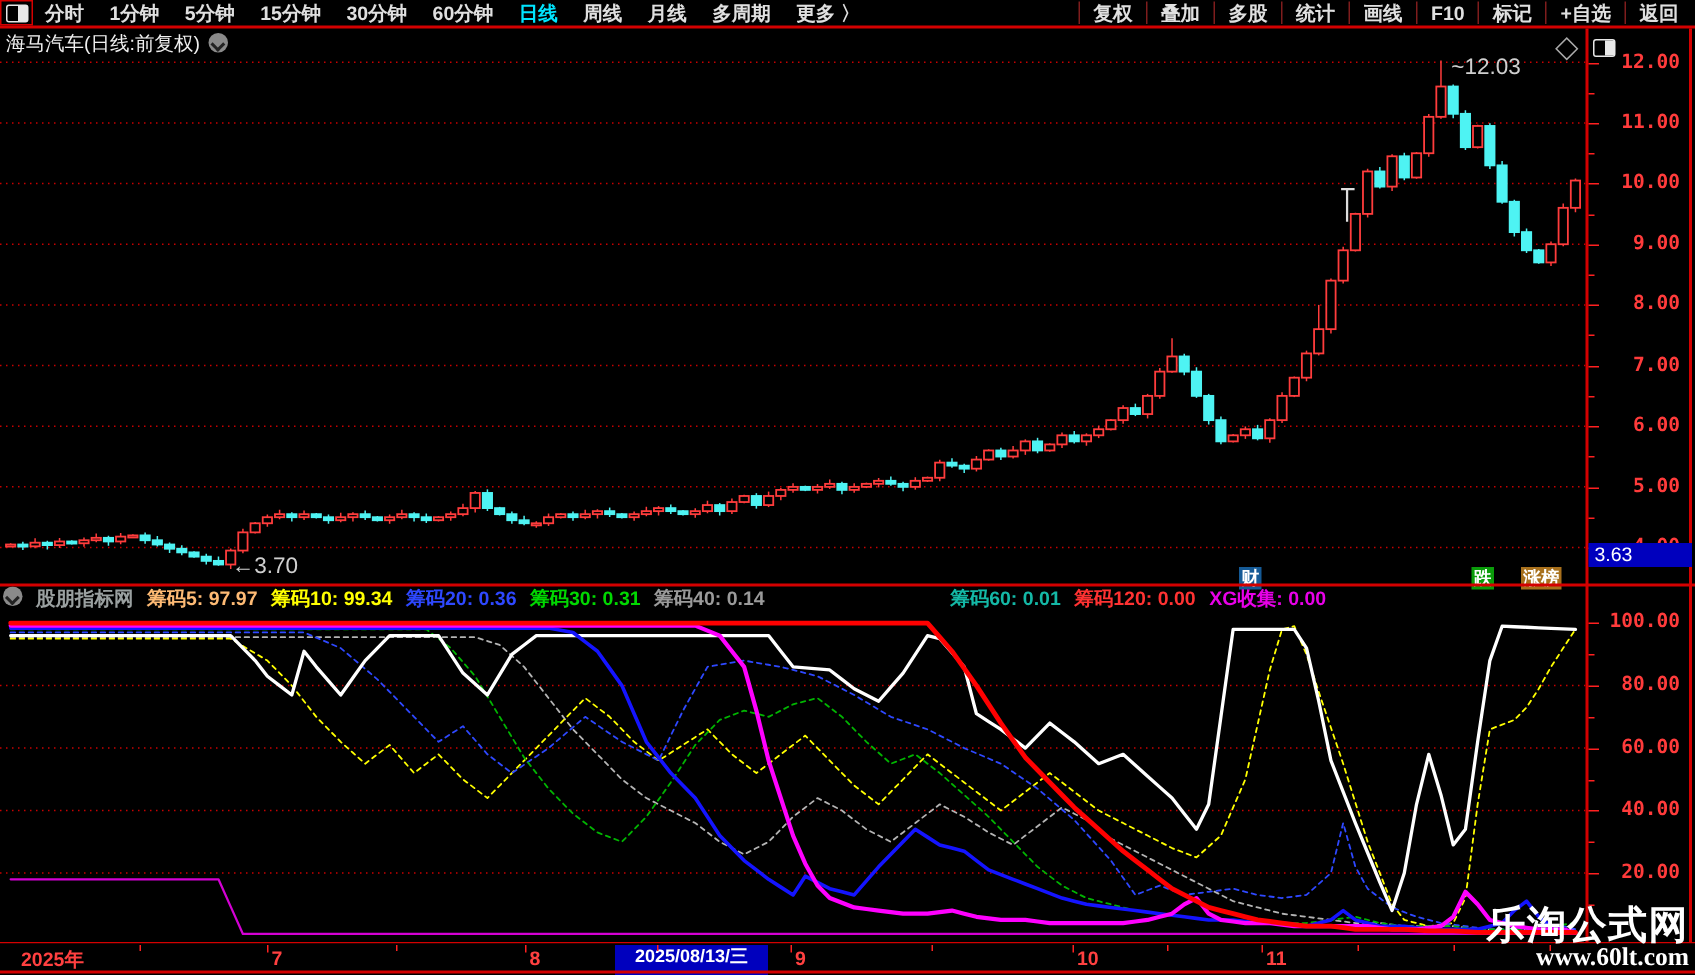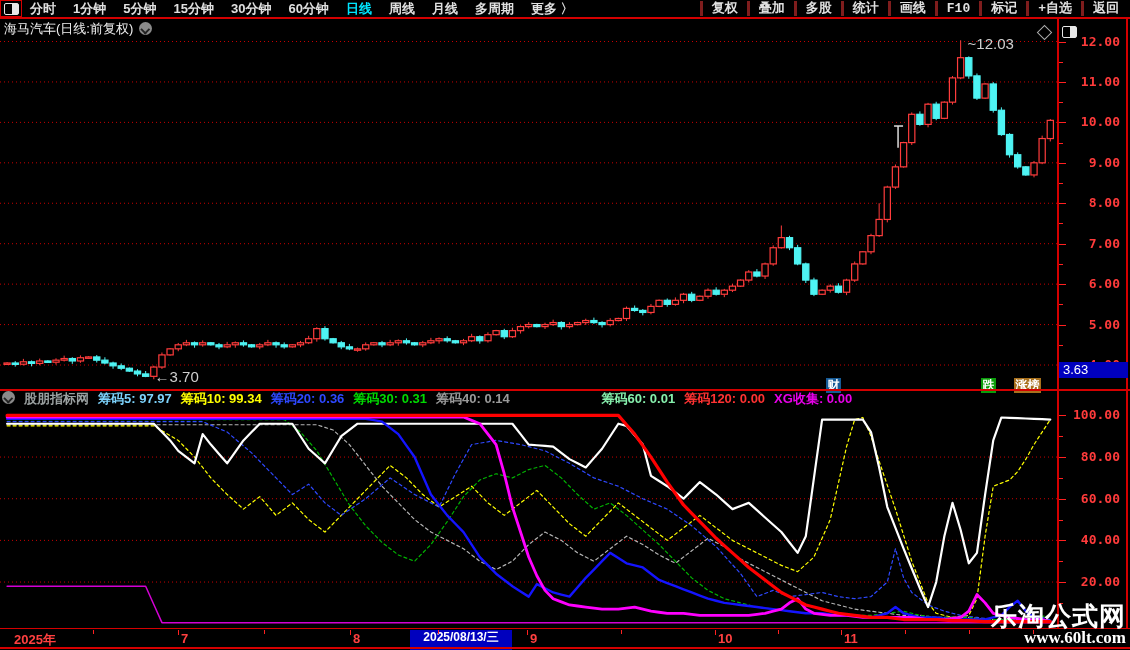--- a/index.html
+++ b/index.html
@@ -16,7 +16,7 @@
   #tb-right{right:2px;top:0;height:17px;display:flex;align-items:center;}
   .tb-item{color:#e0e0e0;font-size:13px;font-weight:bold;white-space:nowrap;cursor:default;line-height:17px;}
   .tb-item.active{color:#00e5ff;}
-  .tb-right-item{color:#e0e0e0;font-size:13px;font-weight:bold;padding:0 9px;border-left:3px solid #7f1d1d;line-height:15px;font-family:Liberation Mono, monospace;}
+  .tb-right-item{color:#e0e0e0;font-size:13px;font-weight:bold;padding:0 9px;border-left:1px solid #7f1d1d;line-height:15px;}
   
   #main-chart{left:0;top:19px;}
   #indicator-chart{left:0;top:408px;}

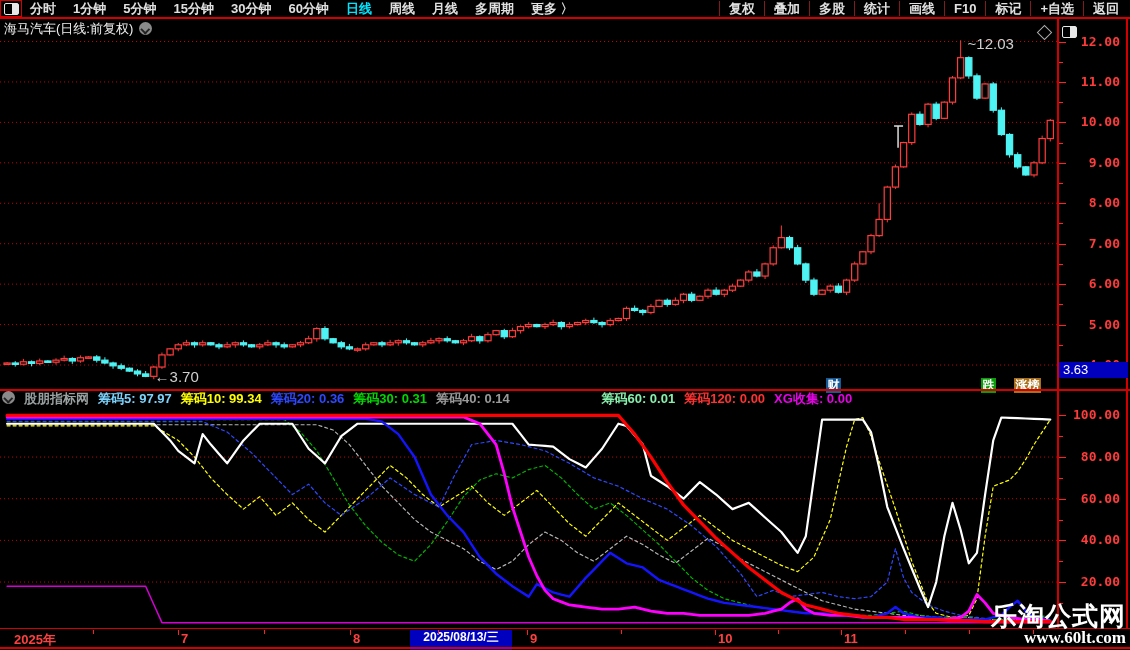--- a/index.html
+++ b/index.html
@@ -385,7 +385,7 @@
   <div class="abs" id="legend-row">
     <span class="circle-chev" style="flex:0 0 auto;"></span>
     <span class="legend-item" style="color:#9aa0a0;">股朋指标网</span>
-  <span class="legend-item" style="color: #7dd3fc;">筹码5: 97.97</span>
+  <span class="legend-item" style="color: #fdba74;">筹码5: 97.97</span>
       <span class="legend-item" style="color: rgb(255, 255, 0);">筹码10: 99.34</span>
       <span class="legend-item" style="color: rgb(46, 72, 255);">筹码20: 0.36</span>
       <span class="legend-item" style="color: rgb(0, 216, 0);">筹码30: 0.31</span>

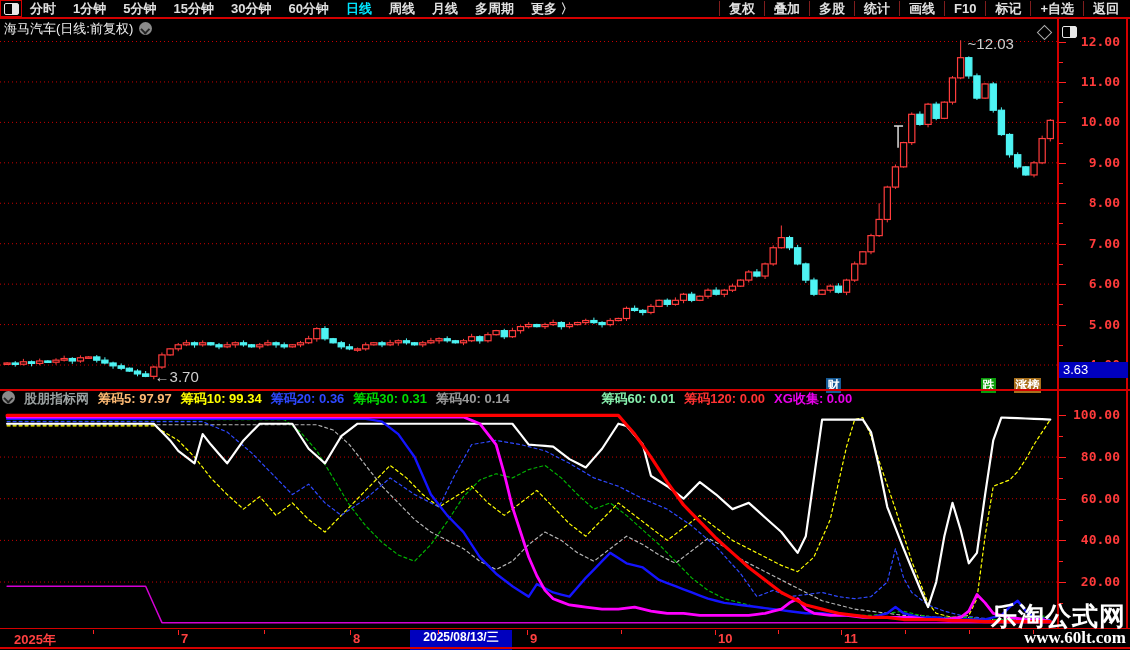--- a/index.html
+++ b/index.html
@@ -391,7 +391,7 @@
       <span class="legend-item" style="color: rgb(0, 216, 0);">筹码30: 0.31</span>
       <span class="legend-item" style="color: rgb(154, 154, 154);">筹码40: 0.14</span>
       <span class="legend-item" style="color: #15803d; margin-top: 16px;">筹码50: 0.01</span>
-      <span class="legend-item" style="color: #86efac;">筹码60: 0.01</span>
+      <span class="legend-item" style="color: #14b8a6; margin-left: 32px;">筹码60: 0.01</span>
       <span class="legend-item" style="color: rgb(255, 50, 50);">筹码120: 0.00</span>
       <span class="legend-item" style="color: rgb(232, 0, 232);">XG收集: 0.00</span>
     </div>

